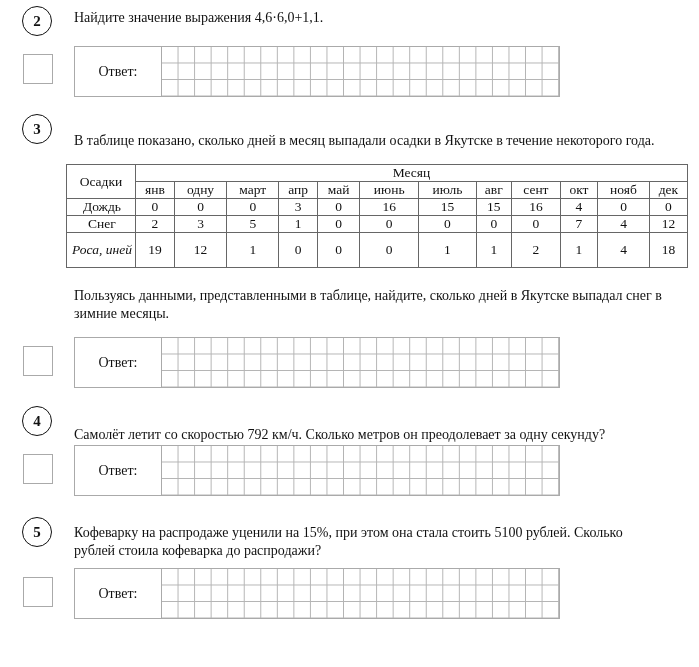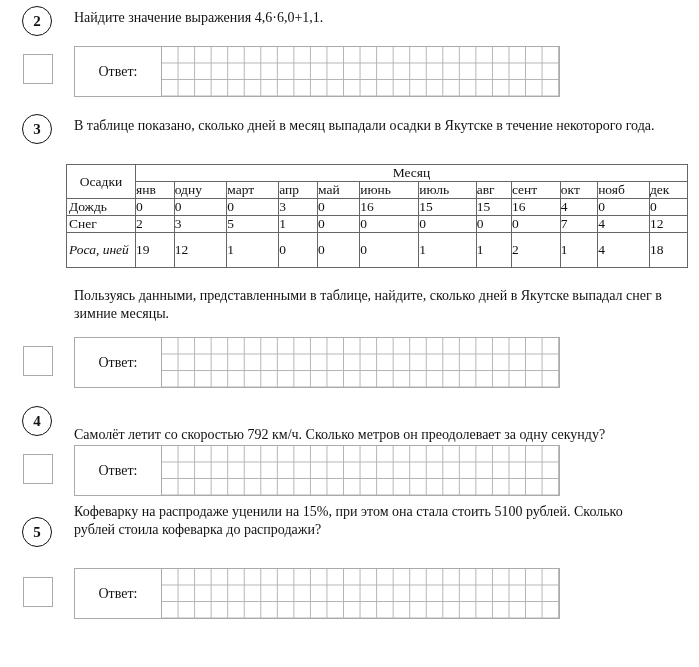--- a/index.html
+++ b/index.html
@@ -39,7 +39,7 @@
 <div class="qnum" style="left:22px; top:114px;">
     <span>3</span>
   </div>
-<div class="qtext" style="top:117px;">В таблице показано, сколько дней в месяц выпадали осадки в Якутске в течение некоторого года.</div>
+<div class="qtext" style="top:132px;">В таблице показано, сколько дней в месяц выпадали осадки в Якутске в течение некоторого года.</div>
 
 <table class="precip">
   <tbody>

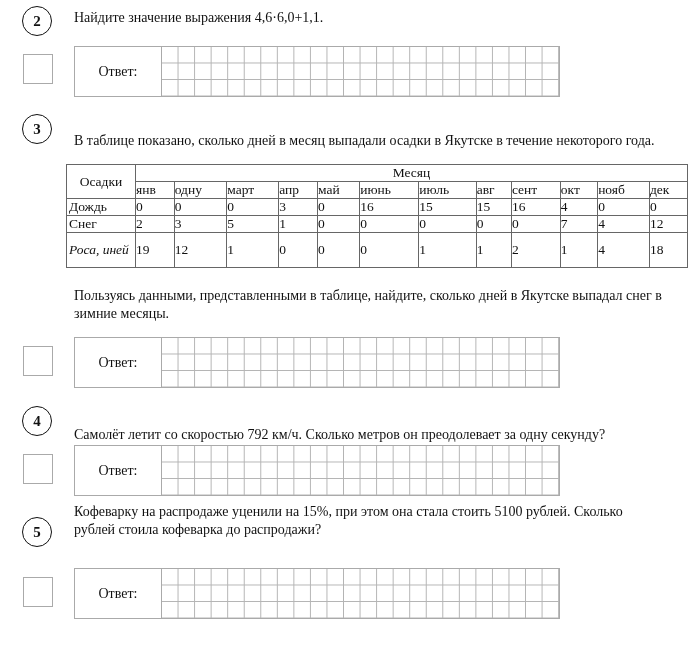--- a/index.html
+++ b/index.html
@@ -19,7 +19,7 @@
             linear-gradient(to bottom, #b4b4b4 1px, transparent 1px);
           background-size: 16.55px 16.5px; background-position: -1px -1px; }
   table.precip { position: absolute; left: 66px; top: 164px; width: 622px; border-collapse: collapse; font-size: 13.5px; }
-  table.precip td { border: 1px solid #666; text-align: left; padding: 0; height: 16px; line-height: 16px; }
+  table.precip td { border: 1px solid #666; text-align: center; padding: 0; height: 16px; line-height: 16px; }
   table.precip td.rowlabel { text-align: left; padding-left: 2px; }
   table.precip td.corner { text-align: center; }
 </style>

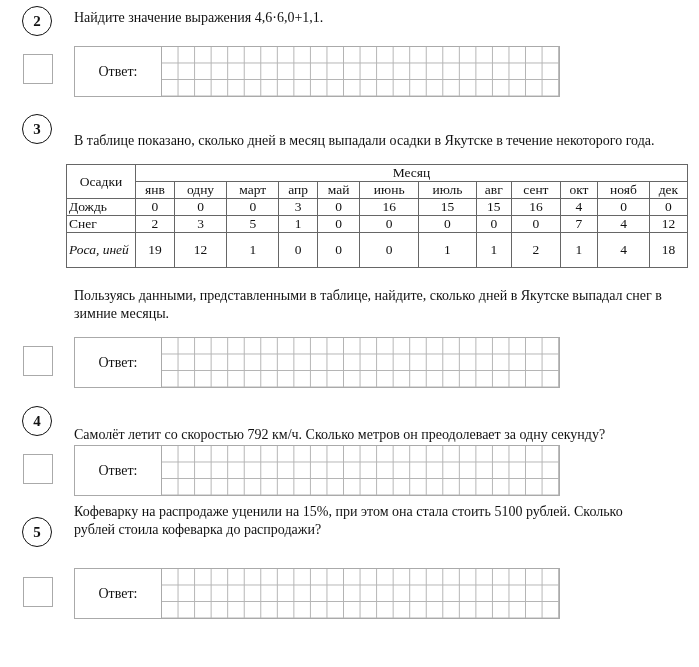--- a/index.html
+++ b/index.html
@@ -20,7 +20,7 @@
           background-size: 16.55px 16.5px; background-position: -1px -1px; }
   table.precip { position: absolute; left: 66px; top: 164px; width: 622px; border-collapse: collapse; font-size: 13.5px; }
   table.precip td { border: 1px solid #666; text-align: center; padding: 0; height: 16px; line-height: 16px; }
-  table.precip td.rowlabel { text-align: left; padding-left: 2px; }
+  table.precip td.rowlabel { text-align: center; padding-left: 2px; }
   table.precip td.corner { text-align: center; }
 </style>
 </head>

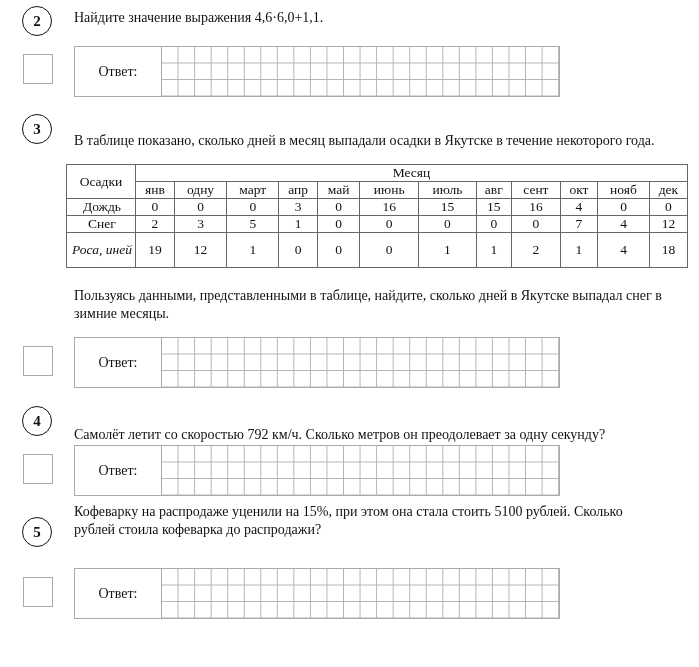--- a/index.html
+++ b/index.html
@@ -129,7 +129,7 @@
 <div class="qnum" style="left:22px; top:517px;">
     <span>5</span>
   </div>
-<div class="qtext" style="top:503px;">Кофеварку на распродаже уценили на 15%, при этом она стала стоить 5100 рублей. Сколько рублей стоила кофеварка до распродажи?</div>
+<div class="qtext" style="top:524px;">Кофеварку на распродаже уценили на 15%, при этом она стала стоить 5100 рублей. Сколько рублей стоила кофеварка до распродажи?</div>
 <div class="check" style="top:577px;"></div>
 <div class="ansbox" style="top:568px;">
   <div class="anslabel">Ответ:</div>

